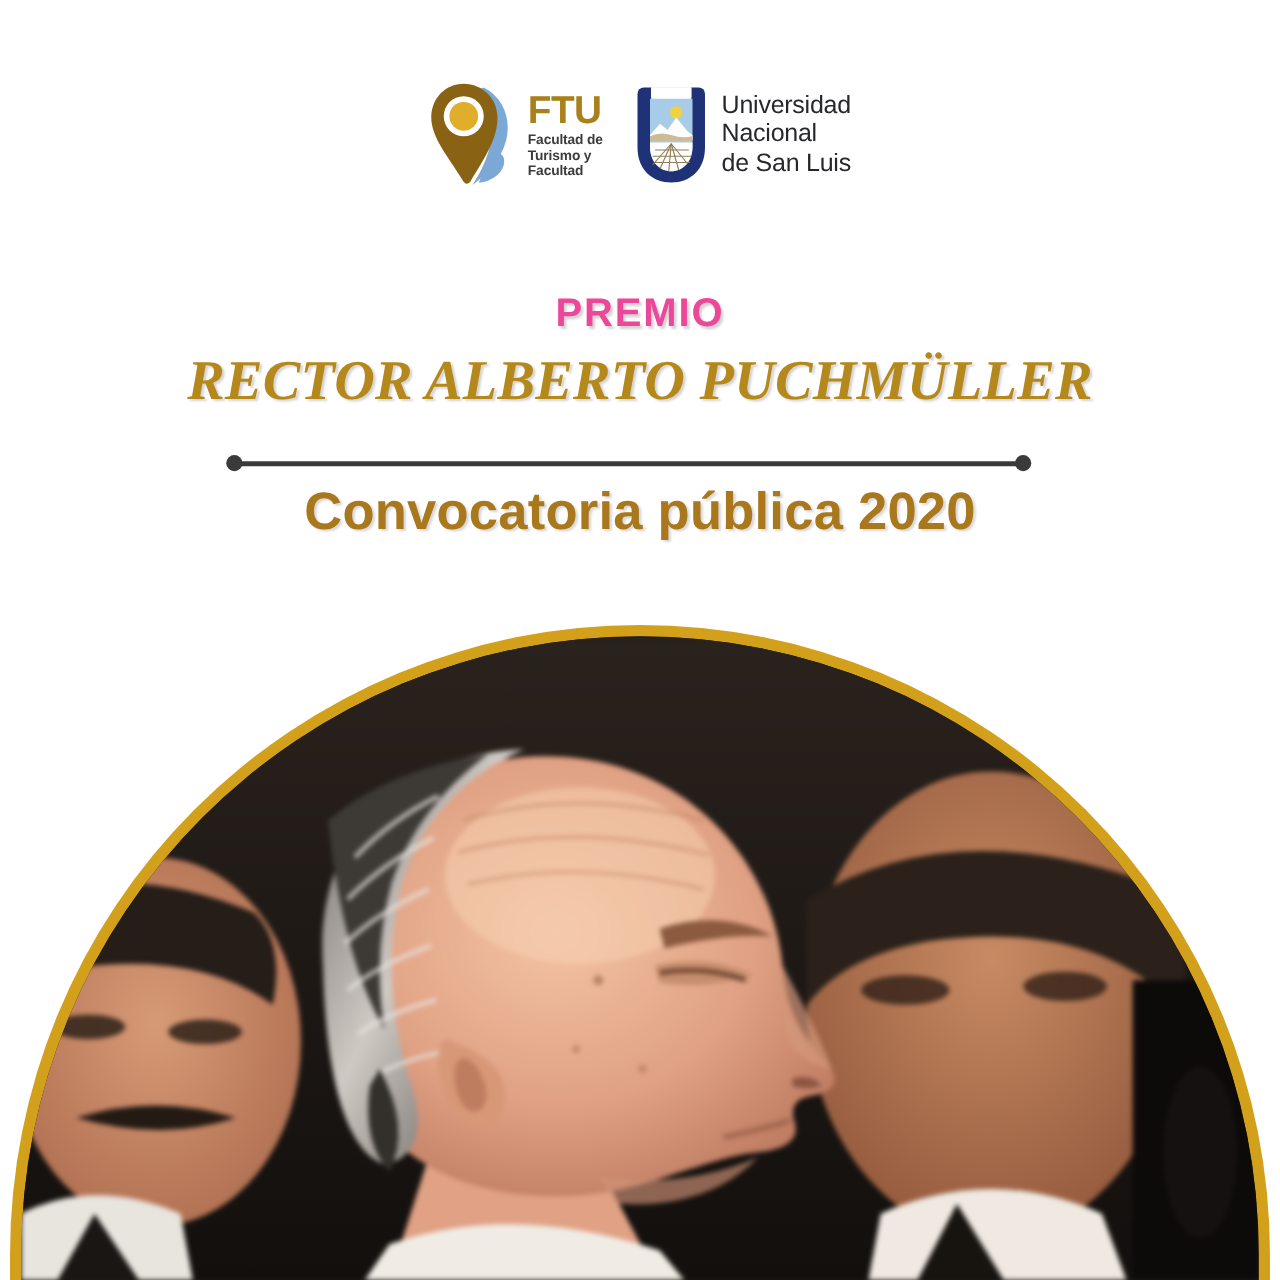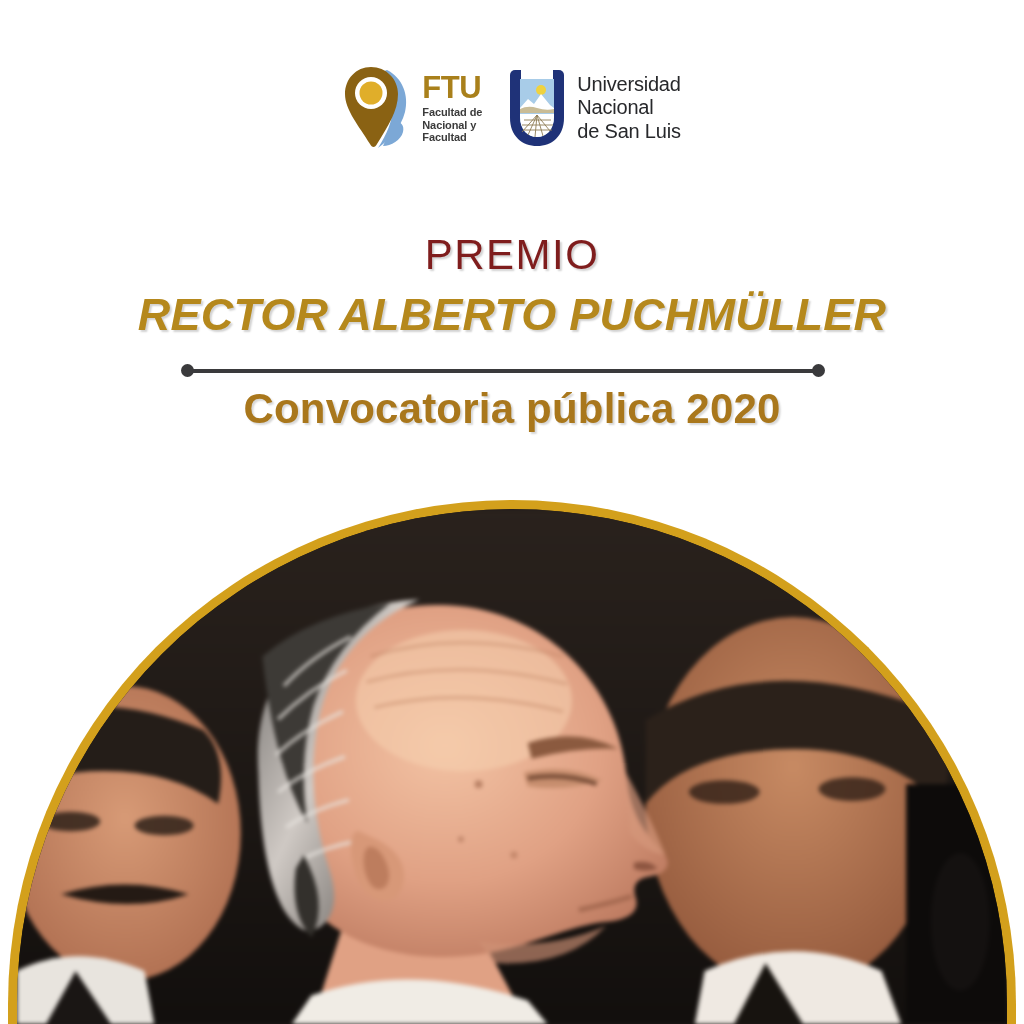--- a/index.html
+++ b/index.html
@@ -203,7 +203,7 @@
       <div class="ftu-acronym">FTU</div>
       <div class="ftu-sub">
         <div>Facultad de</div>
-        <div>Nacional y</div>
+        <div>Turismo y</div>
         <div>Facultad</div>
       </div>
     </div>

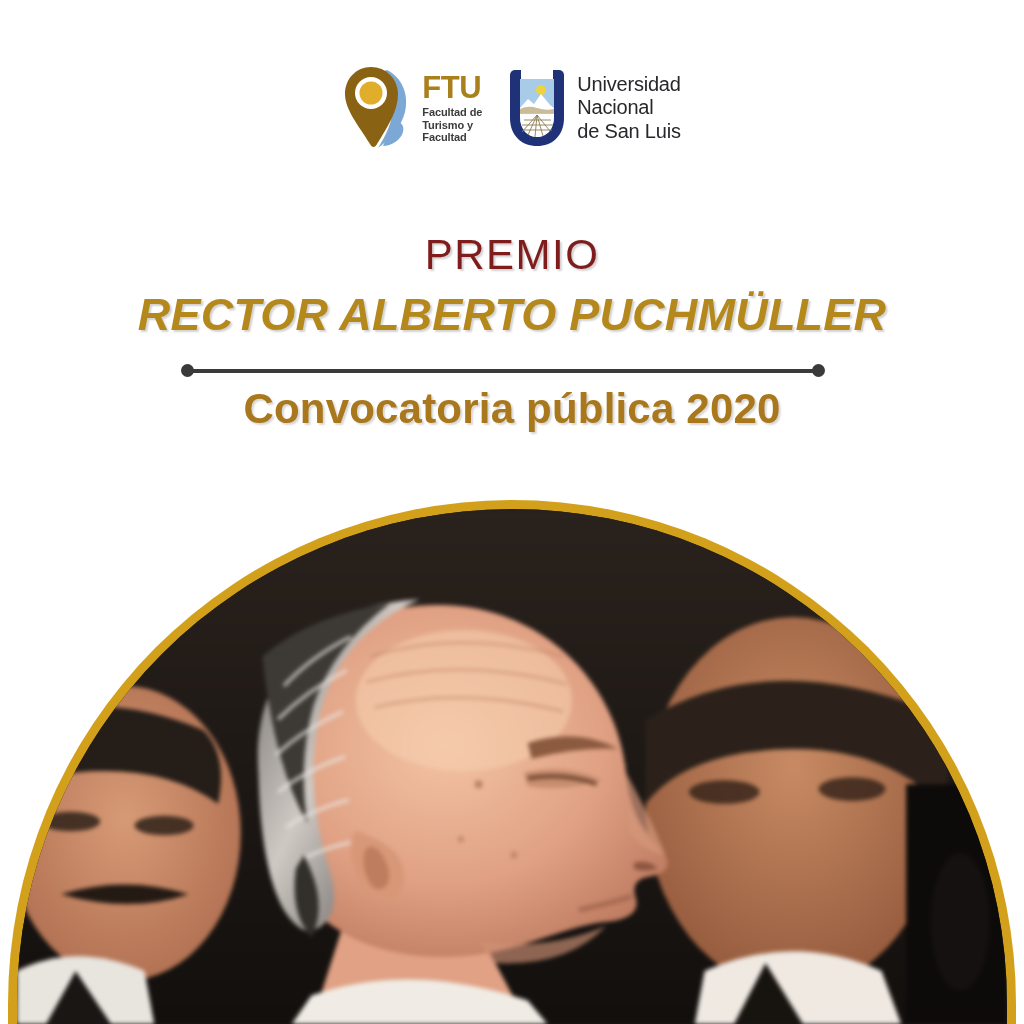--- a/index.html
+++ b/index.html
@@ -94,9 +94,9 @@
     text-align: center;
   }
   .premio {
-    font-size: 42px;
-    font-weight: normal;
-    color: #7f1d1d;
+    font-size: 32px;
+    font-weight: bold;
+    color: #ec4899;
     letter-spacing: 1.5px;
     line-height: 1.0;
     text-shadow: 2px 2px 2px rgba(0,0,0,0.18);

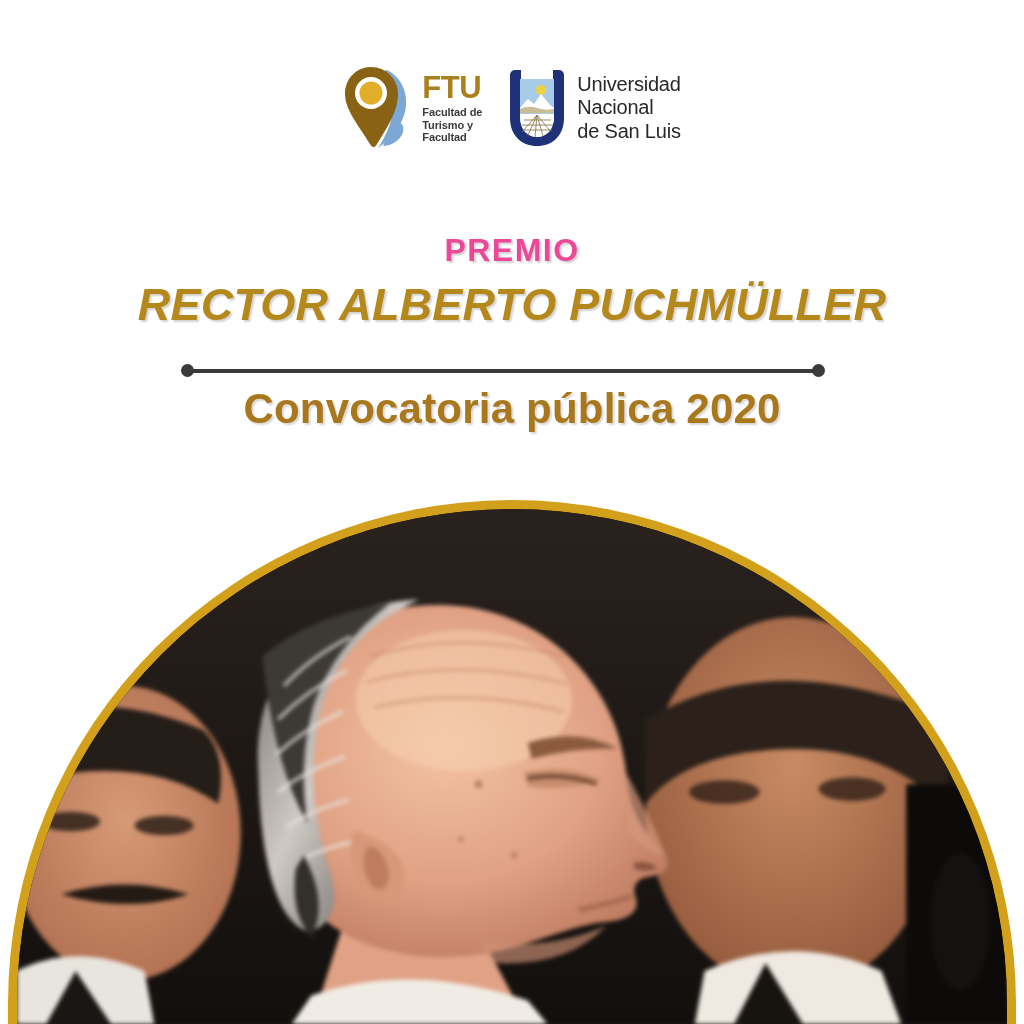--- a/index.html
+++ b/index.html
@@ -110,6 +110,7 @@
     letter-spacing: 0.2px;
     line-height: 1.0;
     text-shadow: 2px 2px 2px rgba(0,0,0,0.18);
+    font-family: Liberation Serif, serif;
   }
 
   .divider {

